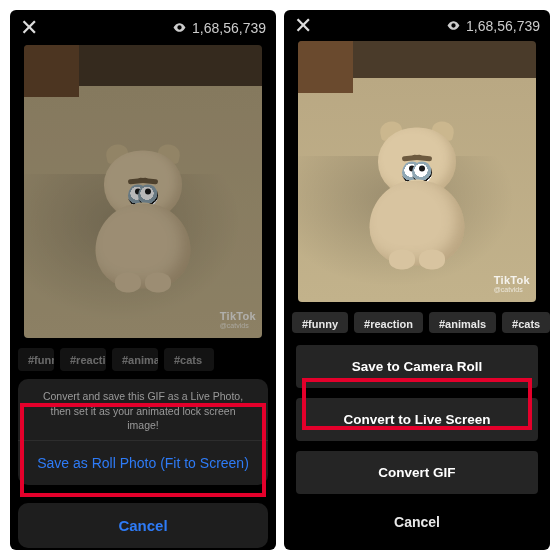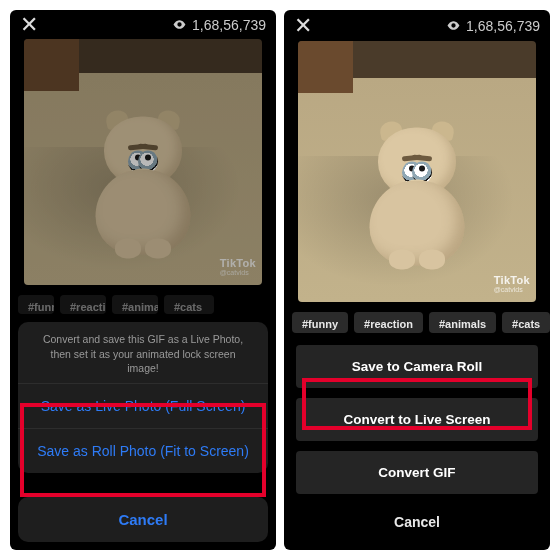--- a/index.html
+++ b/index.html
@@ -123,7 +123,7 @@
     padding:6px 10px; border-radius:4px; white-space:nowrap;
   }
 
-  .sheetstack { padding: 0 8px 8px 8px; display:flex; flex-direction:column; gap:24px; }
+  .sheetstack { padding: 0 8px 2px 8px; display:flex; flex-direction:column; gap:18px; }
   .sheet {
     background:#1e1e1e; border-radius:10px; overflow:hidden;
   }

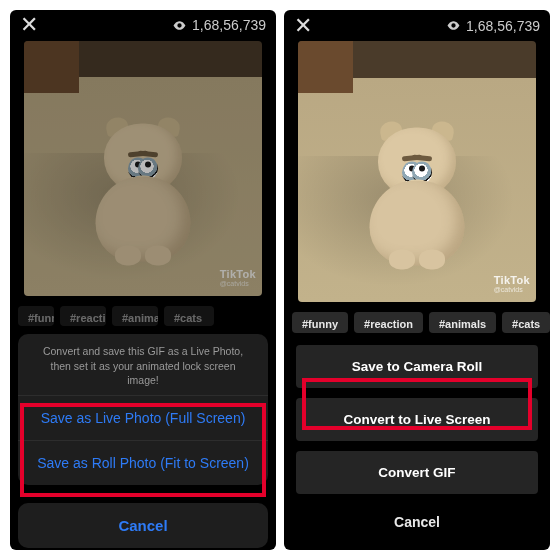--- a/index.html
+++ b/index.html
@@ -206,7 +206,6 @@
     <div class="sheetstack">
       <div class="sheet">
         <div class="desc">Convert and save this GIF as a Live Photo, then set it as your animated lock screen image!</div>
-        <div class="opt">Save as Live Photo (Full Screen)</div>
         <div class="opt">Save as Roll Photo (Fit to Screen)</div>
       </div>
       <div class="cancel">Cancel</div>

